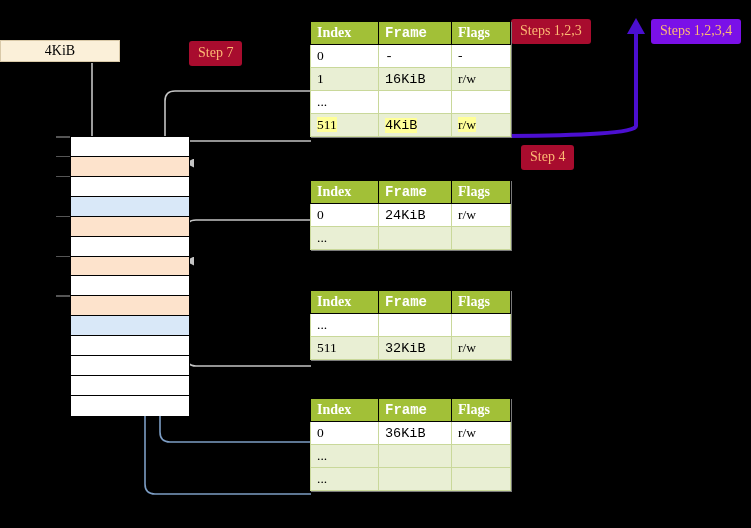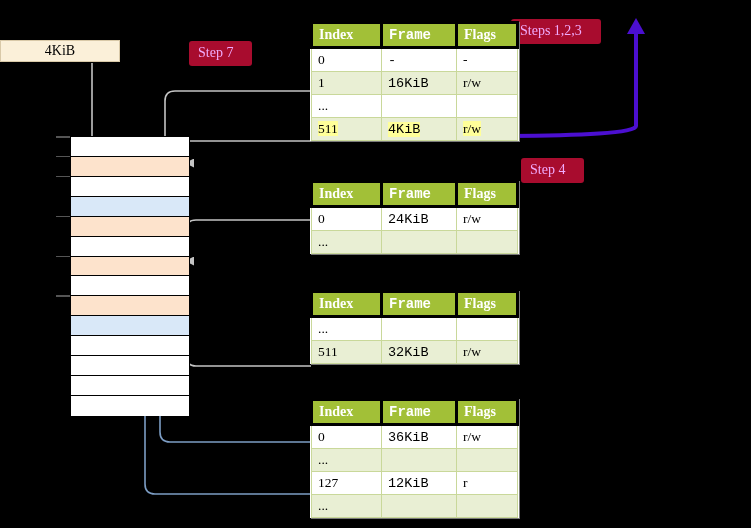--- a/index.html
+++ b/index.html
@@ -24,7 +24,7 @@
           background:#fff;font-size:13.5px;color:#000;
           box-shadow:1px 1px 0 #7a7a7a;}
   .ptable th{background:#a2c037;color:#fff;font-weight:bold;text-align:left;
-             padding:3px 6px;border:3px solid #000000;font-size:14px;}
+             padding:3px 6px;border:1px solid #000000;font-size:14px;}
   .ptable td{padding:3px 6px;border:1px solid #c9d89a;height:15px;
              vertical-align:middle;}
   .ptable tr.odd td{background:#fff;}

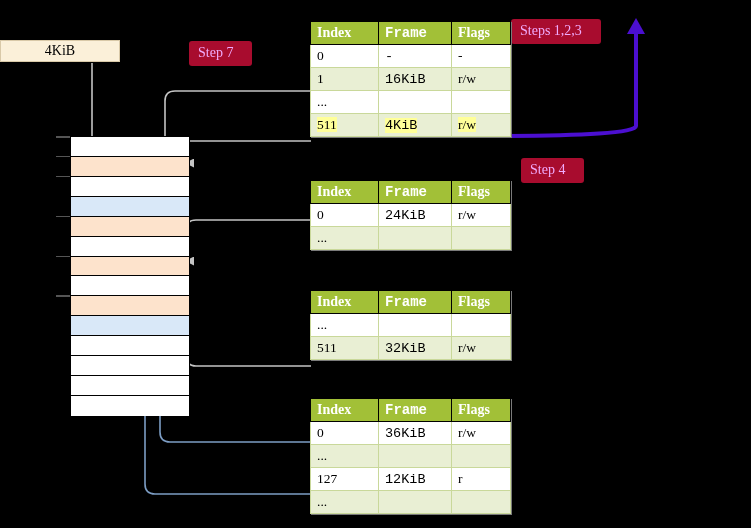--- a/index.html
+++ b/index.html
@@ -8,8 +8,8 @@
   .stage{position:absolute;left:0;top:0;width:751px;height:528px;}
 
   
-  .badge{position:absolute;color:#f0abfc;font-size:14px;line-height:1;
-         padding:5px 19px 6px 9px;border-radius:3px;white-space:nowrap;
+  .badge{position:absolute;color:#fdba74;font-size:14px;line-height:1;
+         padding:5px 9px 6px 9px;border-radius:3px;white-space:nowrap;
          font-family:"Liberation Serif", serif;}
   .badge.crimson{background:#a80c2e;}
   .badge.violet{background:#7a10e8;}

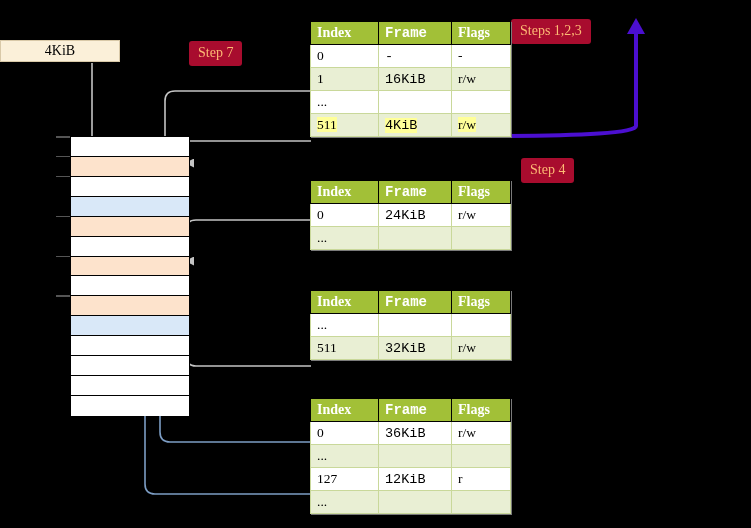--- a/index.html
+++ b/index.html
@@ -113,6 +113,9 @@
     <span>Steps 1,2,3</span>
   </div>
 
+  <div class="badge violet" style="left:651px;top:19px;">
+    <span>Steps 1,2,3,4</span>
+  </div>
 
   <div class="badge crimson" style="left:521px;top:158px;">
     <span>Step 4</span>

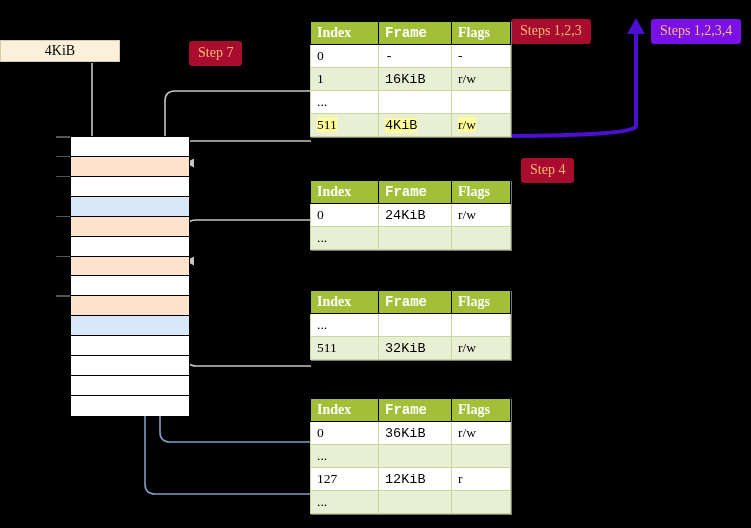--- a/index.html
+++ b/index.html
@@ -117,7 +117,7 @@
     <span>Steps 1,2,3,4</span>
   </div>
 
-  <div class="badge crimson" style="left:521px;top:158px;">
+  <div class="badge crimson" style="left:521px;top:145px;">
     <span>Step 4</span>
   </div>
 

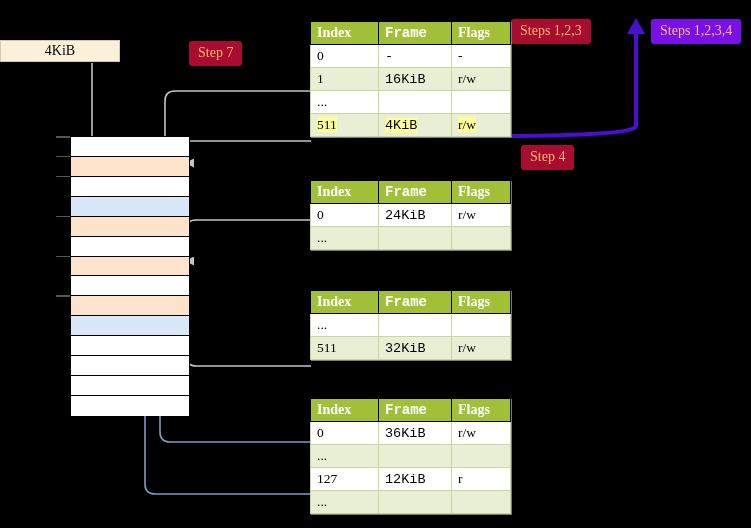--- a/index.html
+++ b/index.html
@@ -233,11 +233,6 @@
           <td class="c-frame"><span></span></td>
           <td class="c-flags"><span></span></td>
         </tr>
-        <tr class="odd">
-          <td class="c-index"><span>127</span></td>
-          <td class="c-frame"><span>12KiB</span></td>
-          <td class="c-flags"><span>r</span></td>
-        </tr>
         <tr class="even">
           <td class="c-index"><span>...</span></td>
           <td class="c-frame"><span></span></td>

